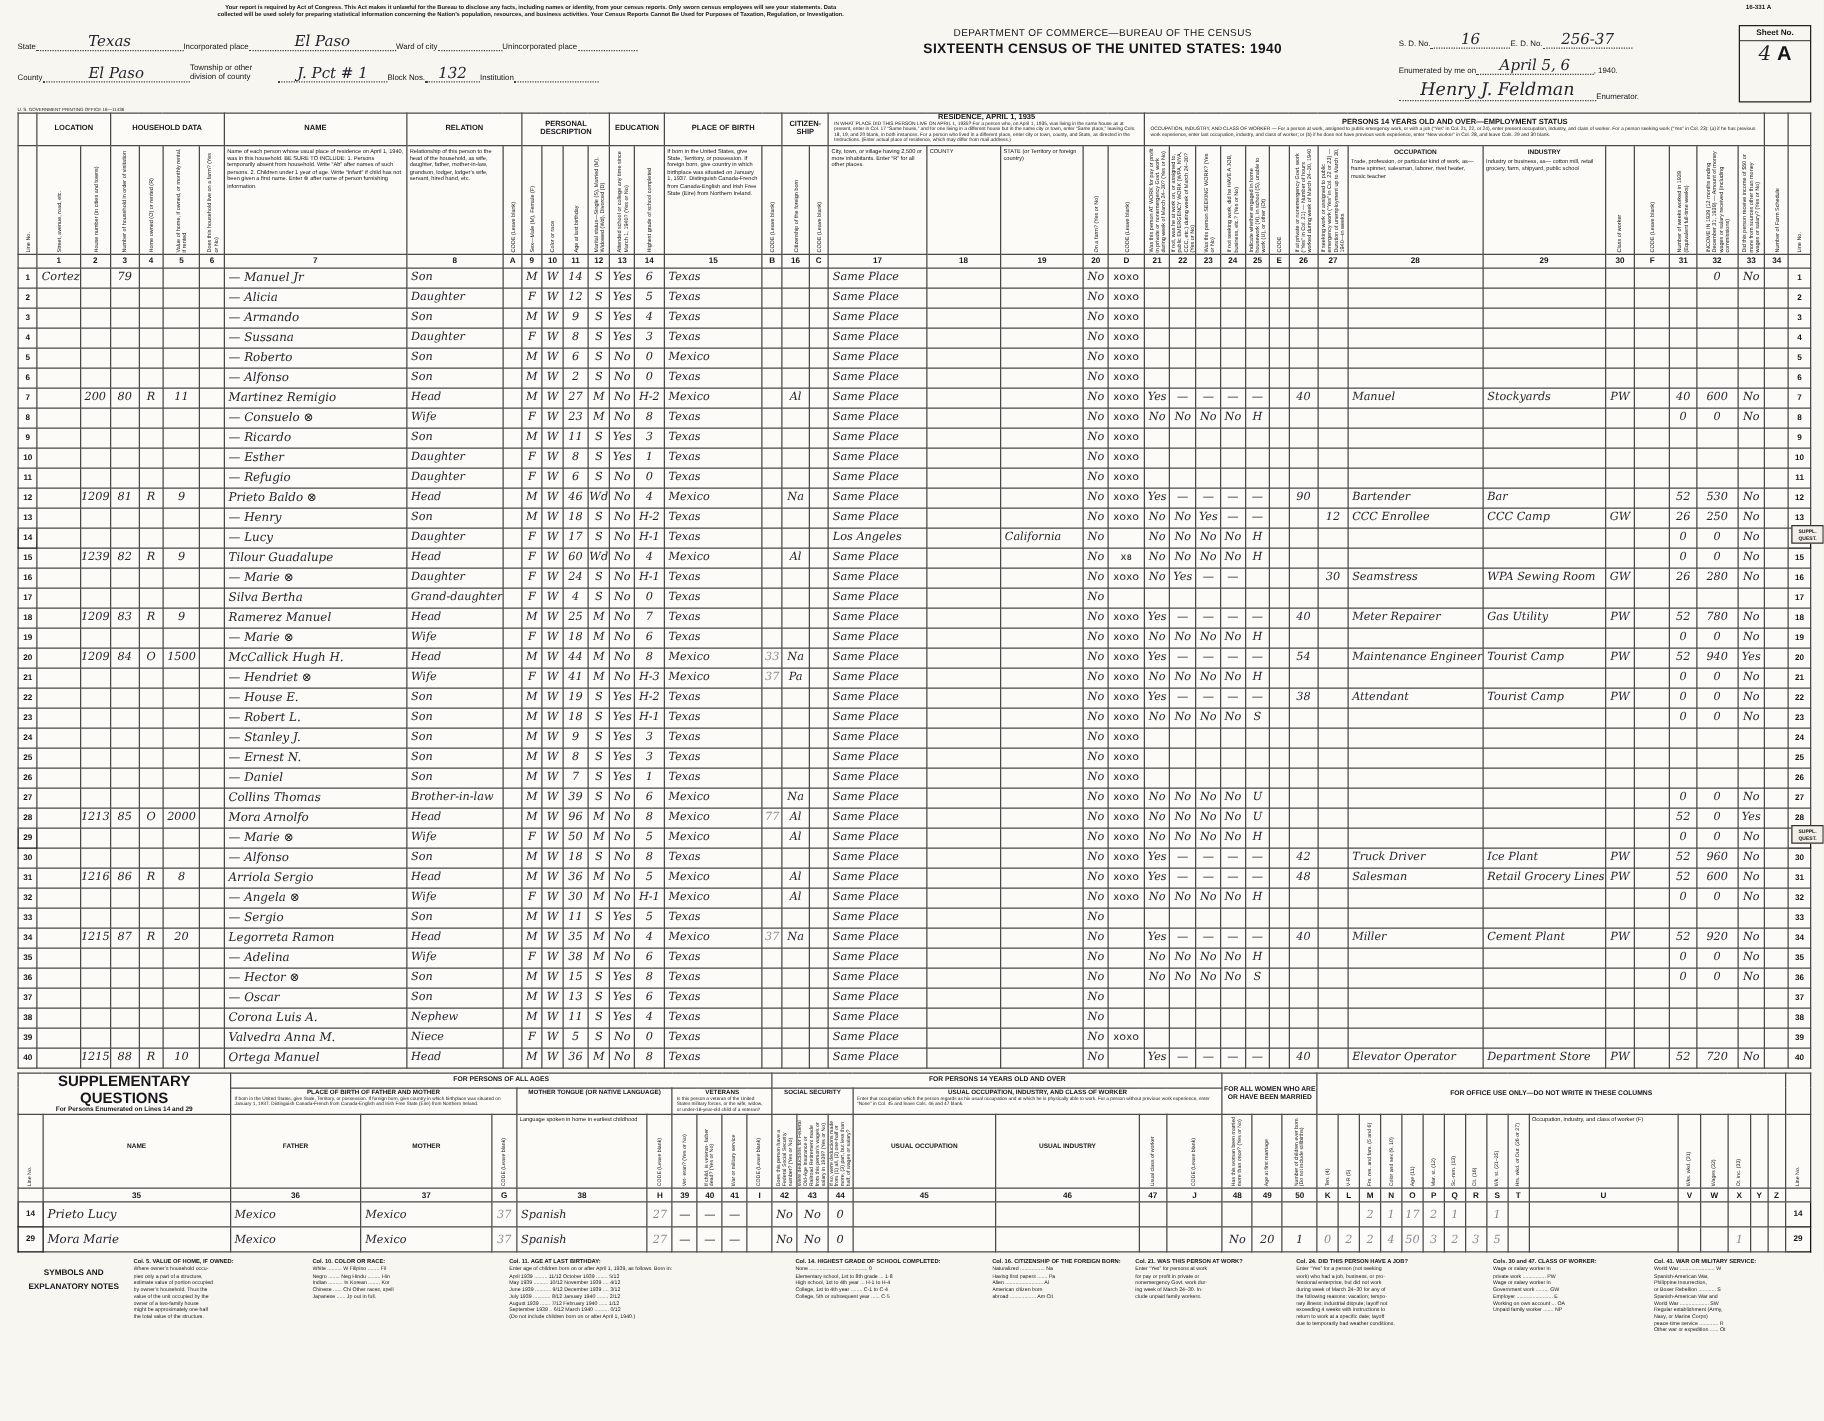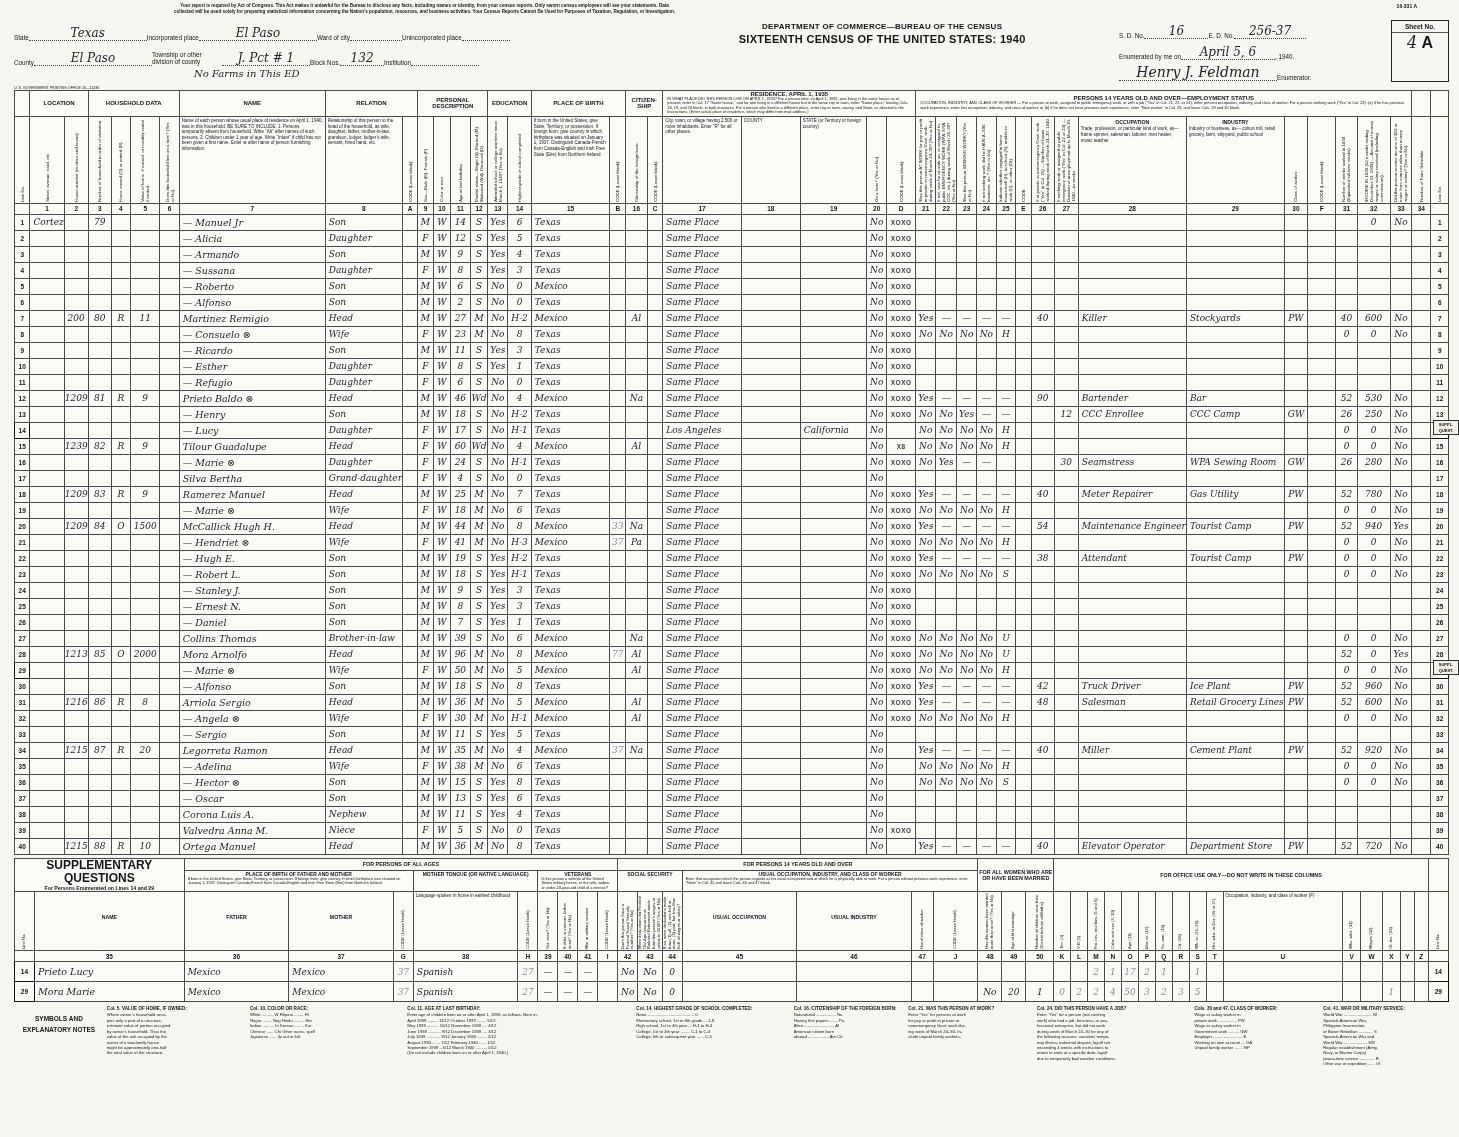--- a/index.html
+++ b/index.html
@@ -19,7 +19,7 @@
   .hw-big{font-size:12px;}
   .gpo{position:absolute;left:0;bottom:0;font-size:3.6px;}
   .head-center{width:33%;text-align:center;padding-top:2px;}
-  .dept{font-size:8px;font-weight:bold;letter-spacing:.3px;}
+  .dept{font-size:8px;font-weight:normal;letter-spacing:.3px;}
   .census{font-size:11px;font-weight:bold;margin-top:2px;letter-spacing:.3px;}
   .sched{font-size:13.5px;font-weight:bold;margin-top:4px;letter-spacing:1px;display:inline-block;}
   .pencil540{font-family:"DejaVu Serif",serif;color:#7d7d85;font-size:10px;margin-left:18px;}

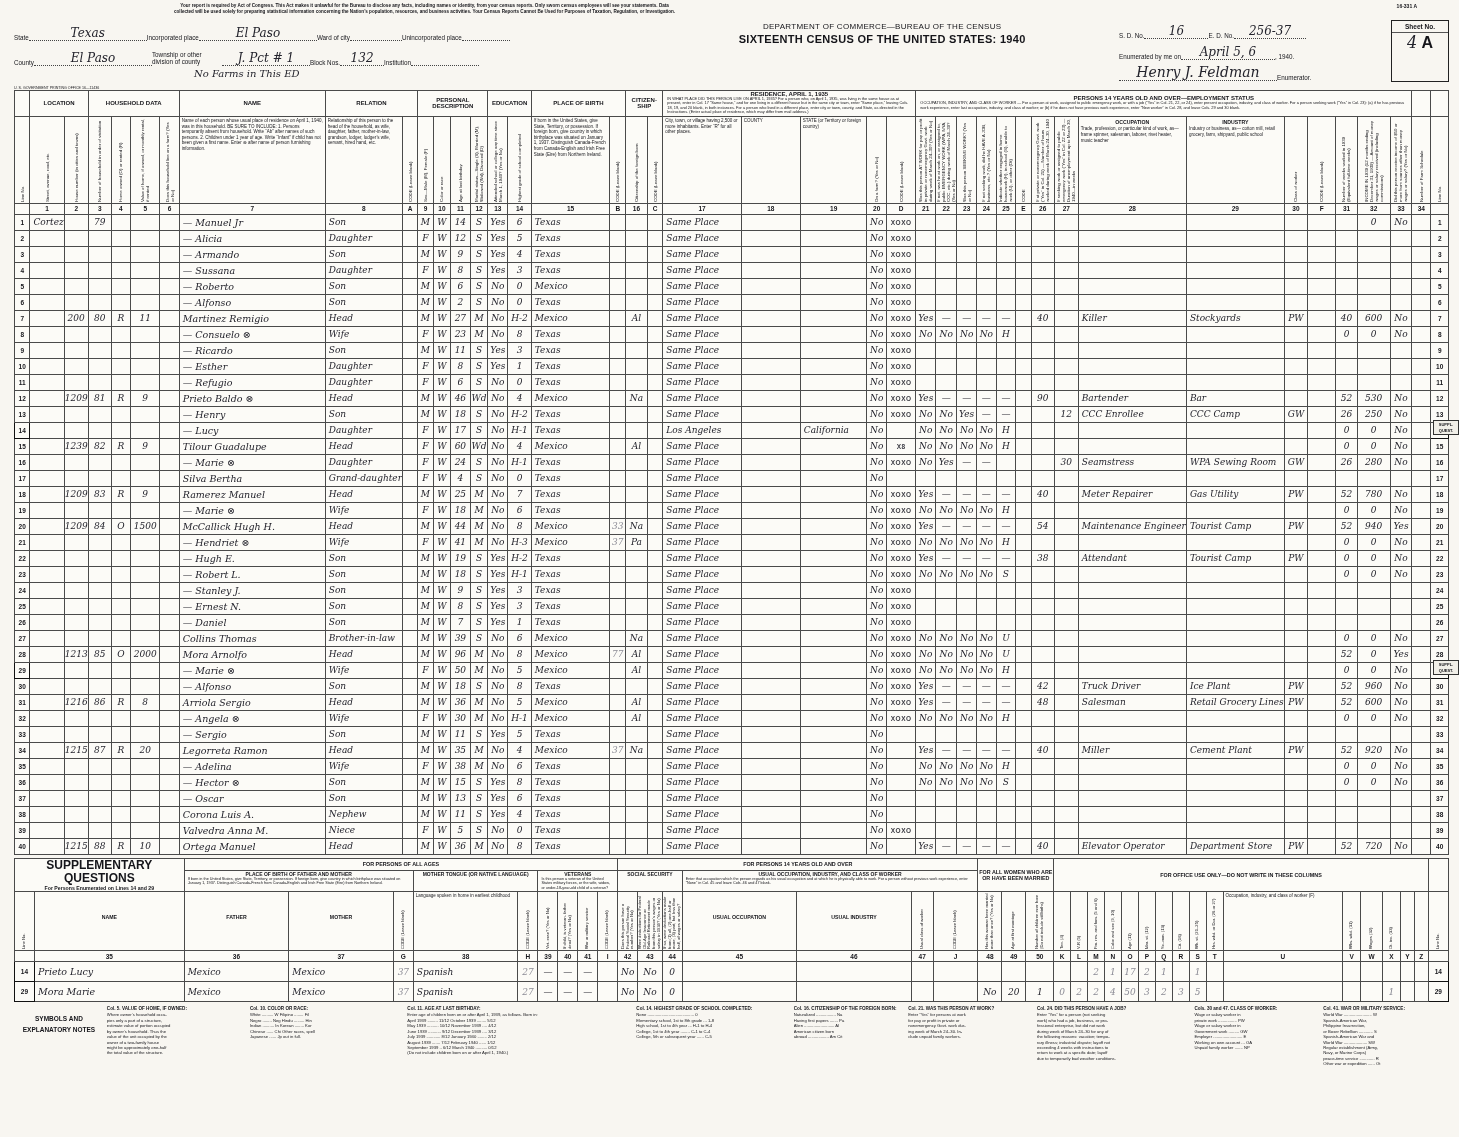--- a/index.html
+++ b/index.html
@@ -101,10 +101,6 @@
         <span class="fval hw hw-big" style="min-width:36px">132</span>
         <span class="flabel">Institution</span>
         <span class="fval" style="min-width:60px"></span>
-      </div>
-      <div style="display:flex">
-        <span style="width:180px"></span>
-        <span class="hw" style="font-size:10px">No Farms in This ED</span>
       </div>
       <div class="gpo">U. S. GOVERNMENT PRINTING OFFICE   16—11436</div>
     </div>

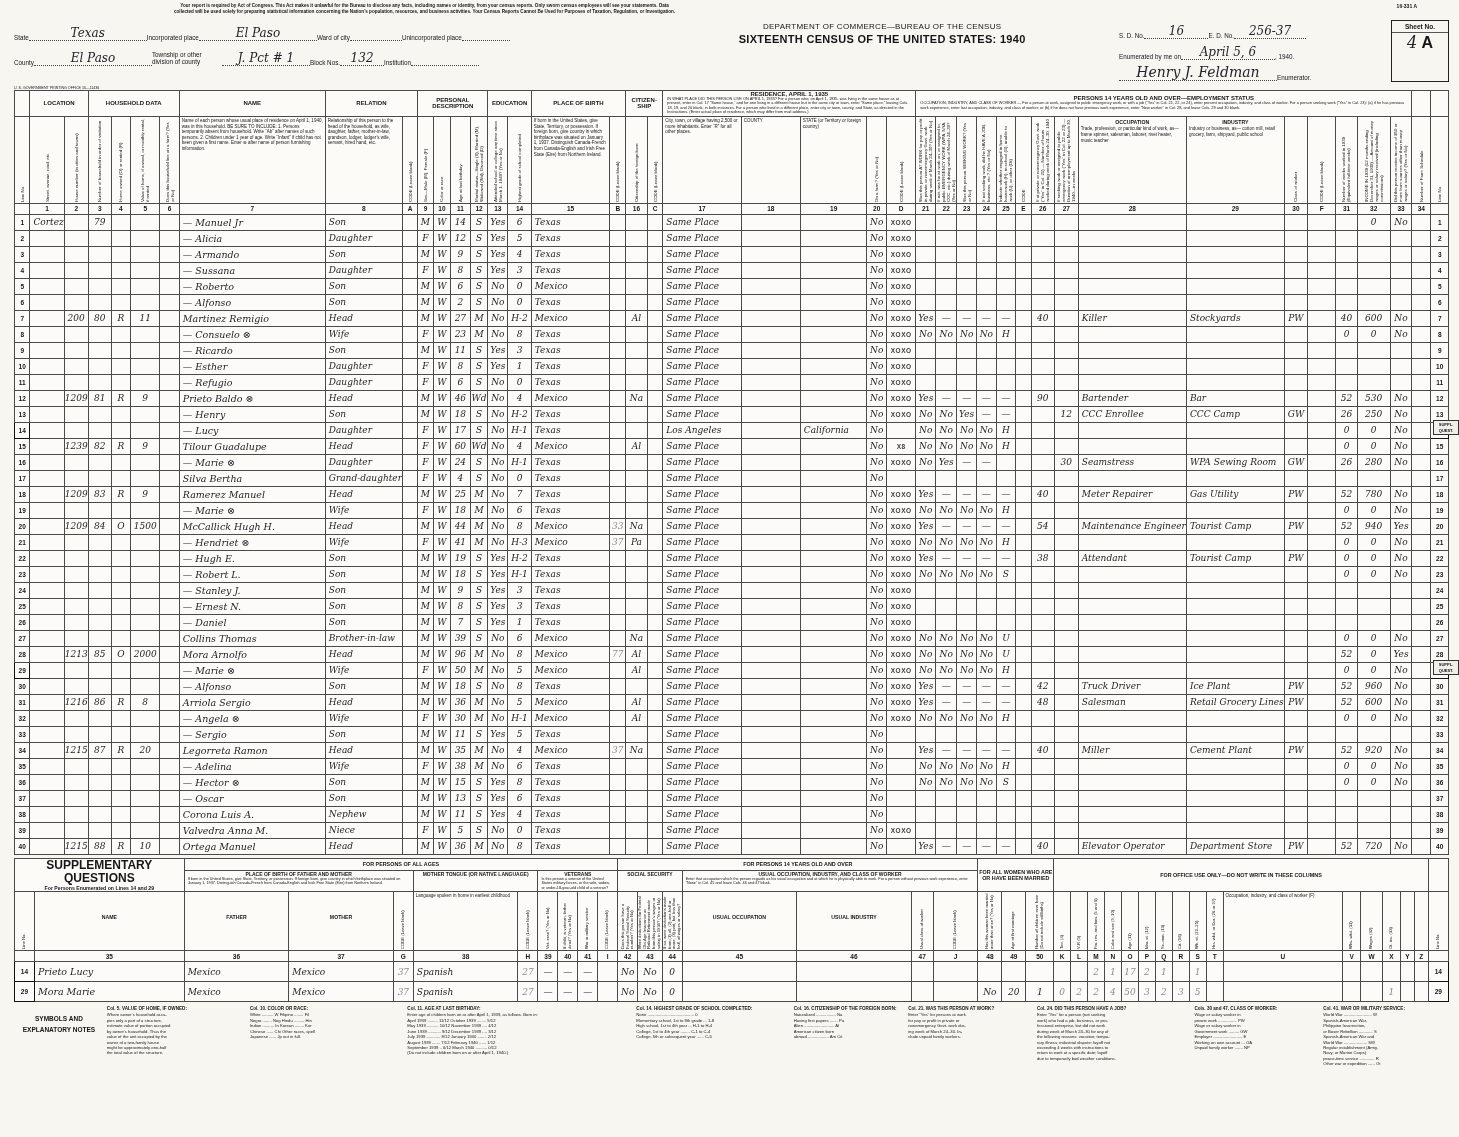--- a/index.html
+++ b/index.html
@@ -906,7 +906,7 @@
           </td>
           <td class="dc"></td>
           <td class="dc bl">
-            <div class="cell hw left">Killer</div>
+            <div class="cell hw left">Manuel</div>
           </td>
           <td class="dc">
             <div class="cell hw left">Stockyards</div>

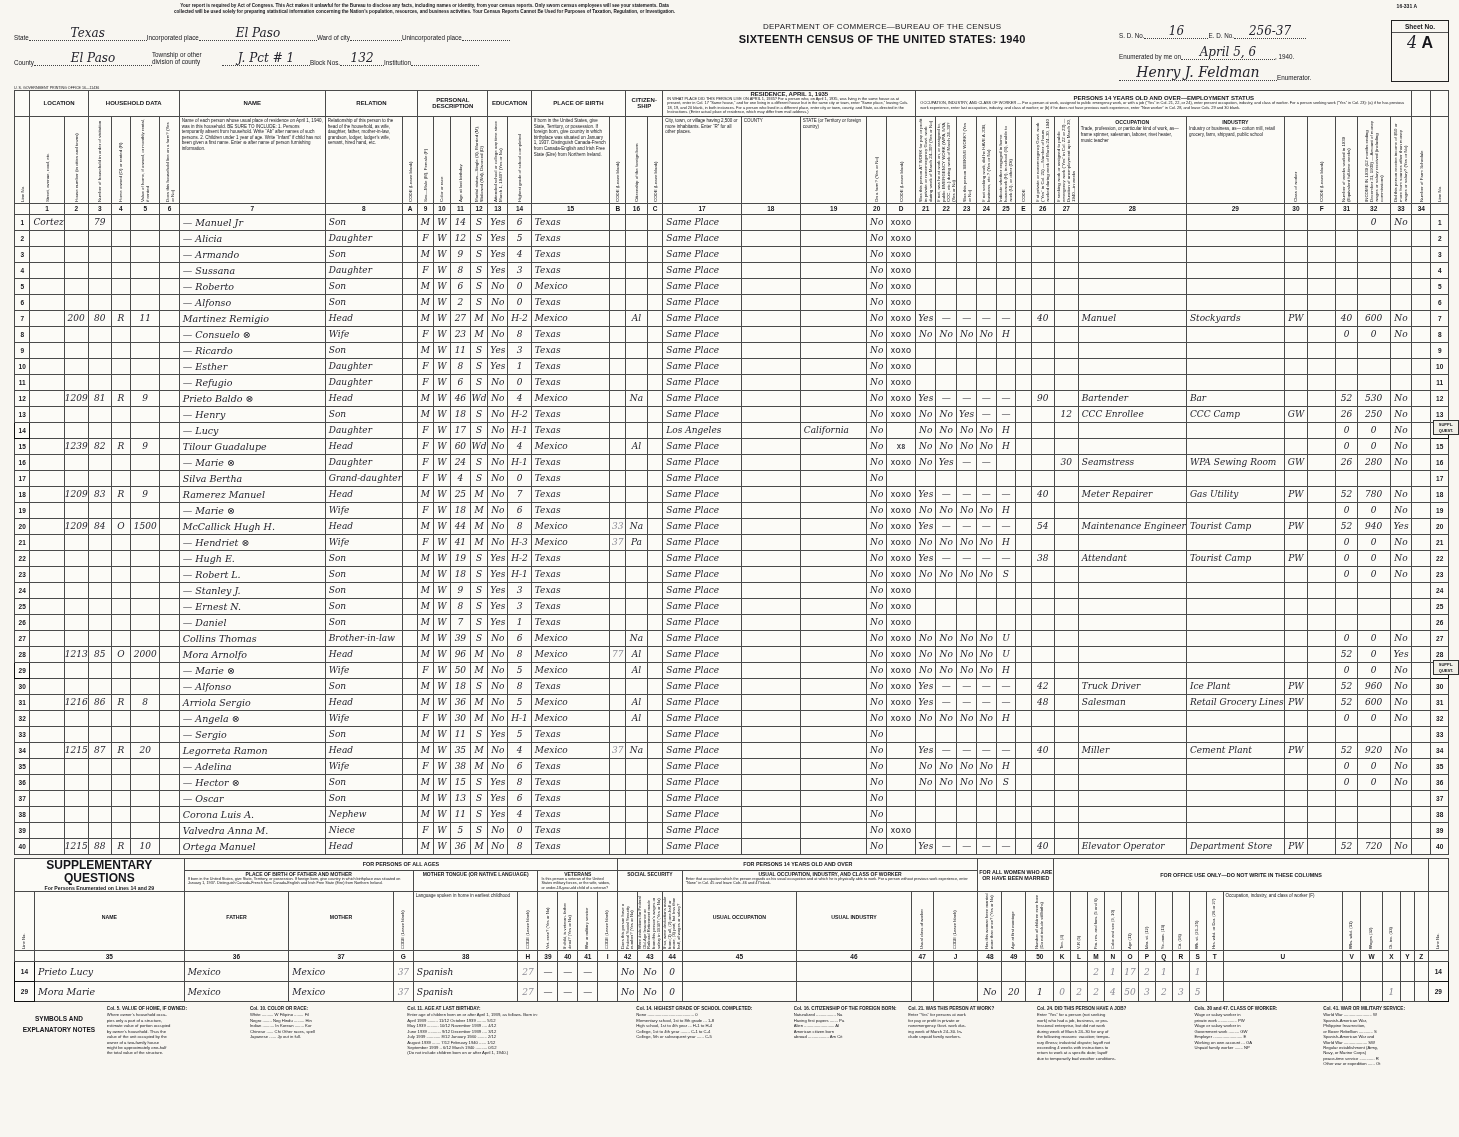--- a/index.html
+++ b/index.html
@@ -2126,7 +2126,7 @@
           <td class="dc"></td>
           <td class="dc"></td>
           <td class="dc bl">
-            <div class="cell hw left namecell">— Hugh E.</div>
+            <div class="cell hw left namecell">— House E.</div>
           </td>
           <td class="dc bl">
             <div class="cell hw left">Son</div>

